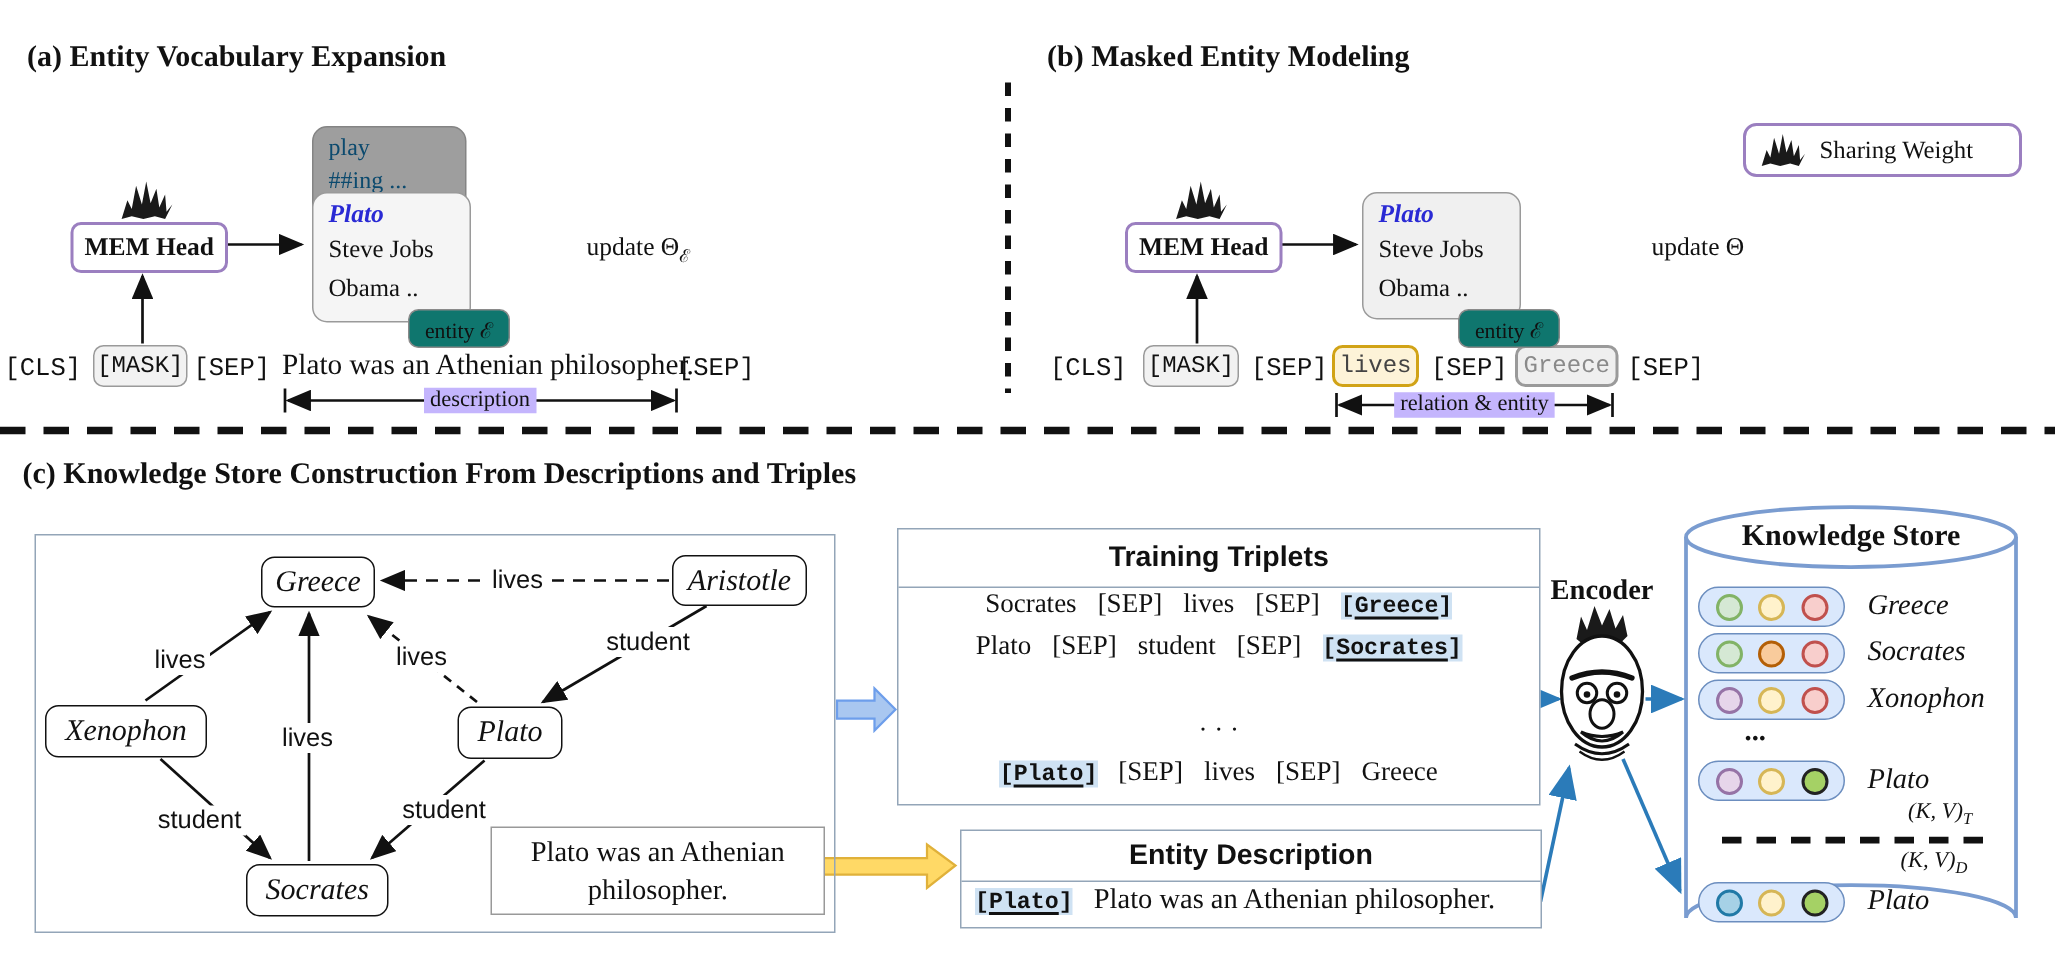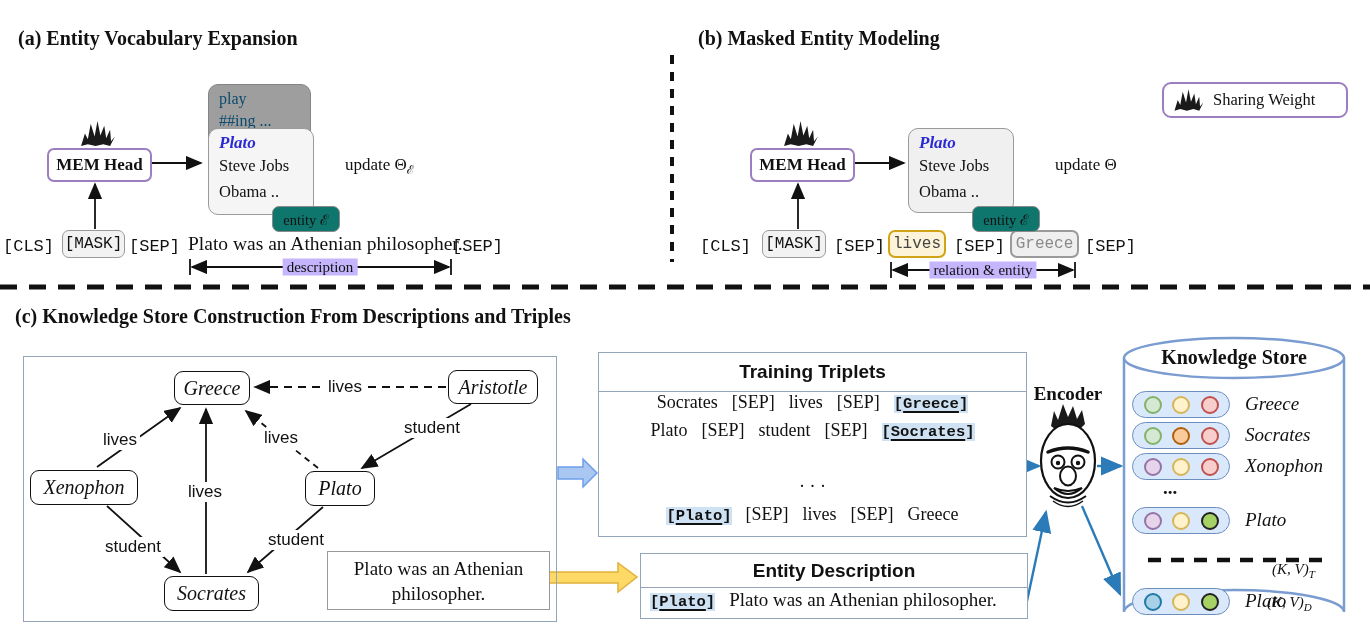--- a/index.html
+++ b/index.html
@@ -18,7 +18,7 @@
   .vocab-plato{font:bold italic 17px "Liberation Serif",serif;font-style:italic;color:#2a2ad4;}
   .entity-tag{position:absolute;width:66px;height:24px;background:#0f766e;border:1.8px solid #8a8a8a;border-radius:7px;
               display:flex;align-items:center;justify-content:center;font:14.5px "Liberation Serif",serif;z-index:4;margin-top:10px;}
-  .update-label{position:absolute;font:17px "Liberation Serif",serif;z-index:3;white-space:nowrap;}
+  .update-label{position:absolute;font:17px "Liberation Serif",serif;z-index:3;white-space:nowrap;margin-left:46px;}
   .update-label sub{font-size:12px;line-height:0;}
   .tok{position:absolute;font:17px "Liberation Mono",monospace;z-index:3;white-space:nowrap;}
   .tok-box{position:absolute;height:28px;box-sizing:border-box;border-radius:7px;display:flex;align-items:center;

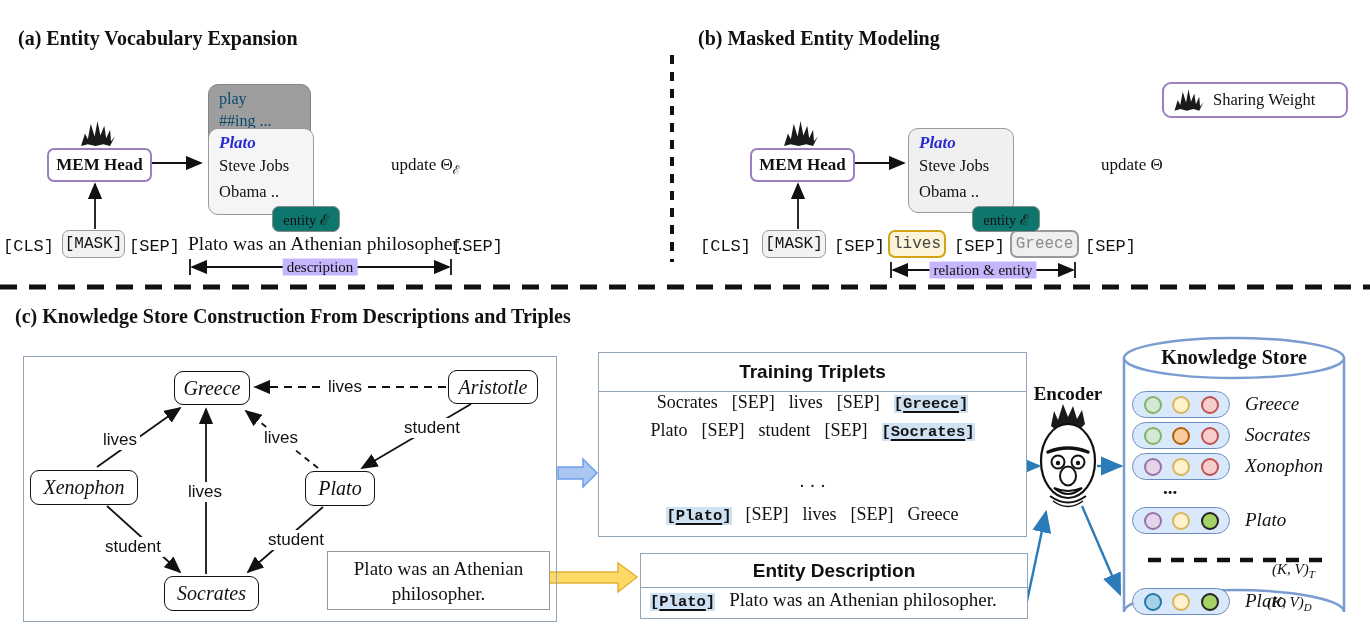--- a/index.html
+++ b/index.html
@@ -58,7 +58,7 @@
   .ks-circle{width:18px;height:18px;border-radius:50%;border:2px solid;box-sizing:border-box;background:#fff;}
   .ks-label{position:absolute;left:1245px;font:italic 19px "Liberation Serif",serif;z-index:3;white-space:nowrap;}
   .ks-dots{position:absolute;left:1163px;top:477px;font:bold 19px "Liberation Serif",serif;z-index:3;}
-  .kv-label{position:absolute;font:italic 15px "Liberation Serif",serif;z-index:3;white-space:nowrap;margin-top:28px;}
+  .kv-label{position:absolute;font:italic 15px "Liberation Serif",serif;z-index:3;white-space:nowrap;}
   .kv-label sub{font-size:11px;line-height:0;}
 </style>
 </head>

